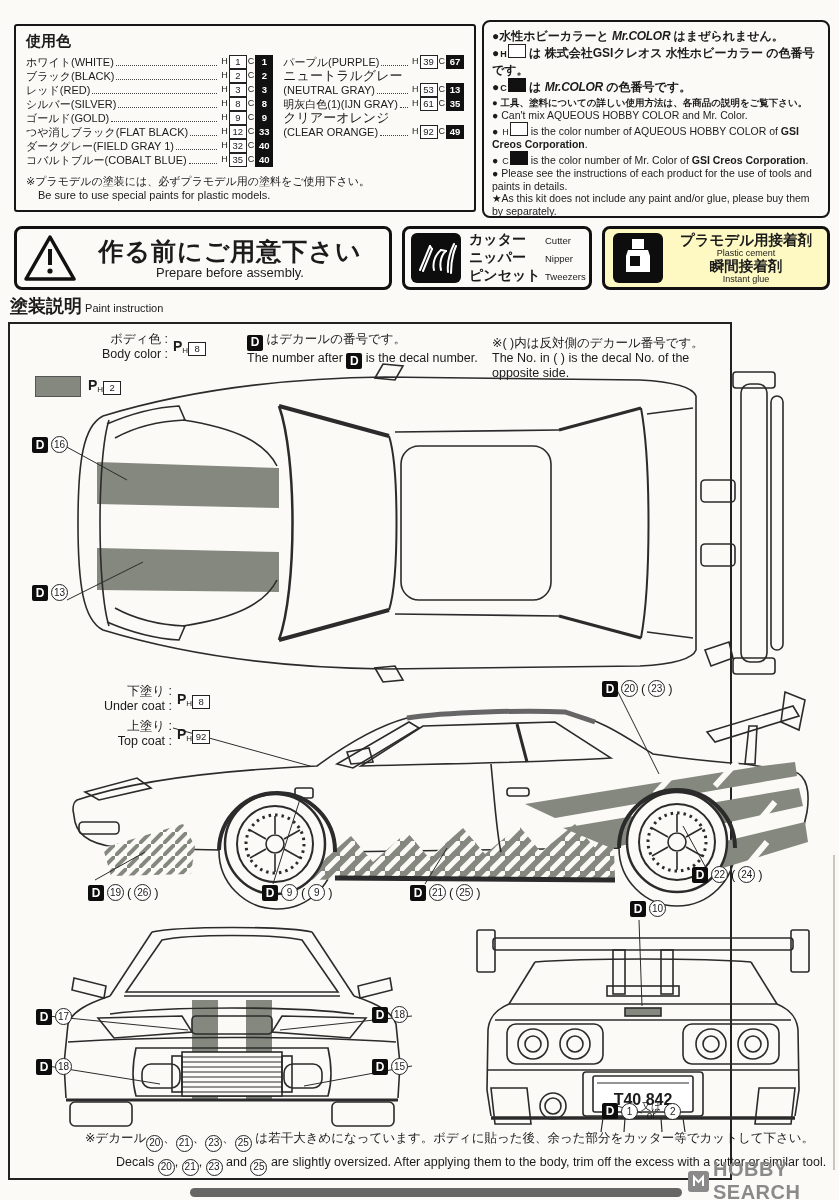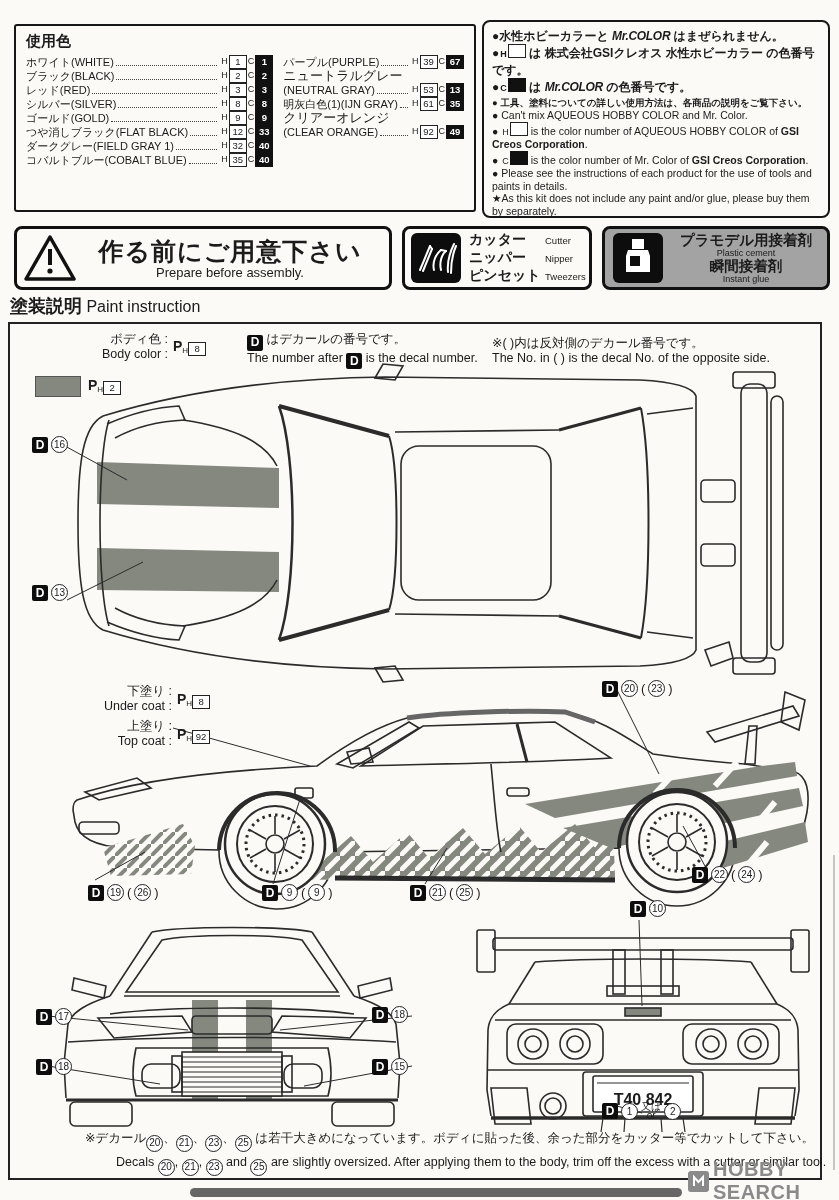--- a/index.html
+++ b/index.html
@@ -222,6 +222,10 @@
   </div>
 </div>
   </div>
+  <div class="colors-foot">
+    <div>※プラモデルの塗装には、必ずプラモデル用の塗料をご使用下さい。</div>
+    <div class="en">Be sure to use special paints for plastic models.</div>
+  </div>
 </div>
 
 <div class="abs notes-box">

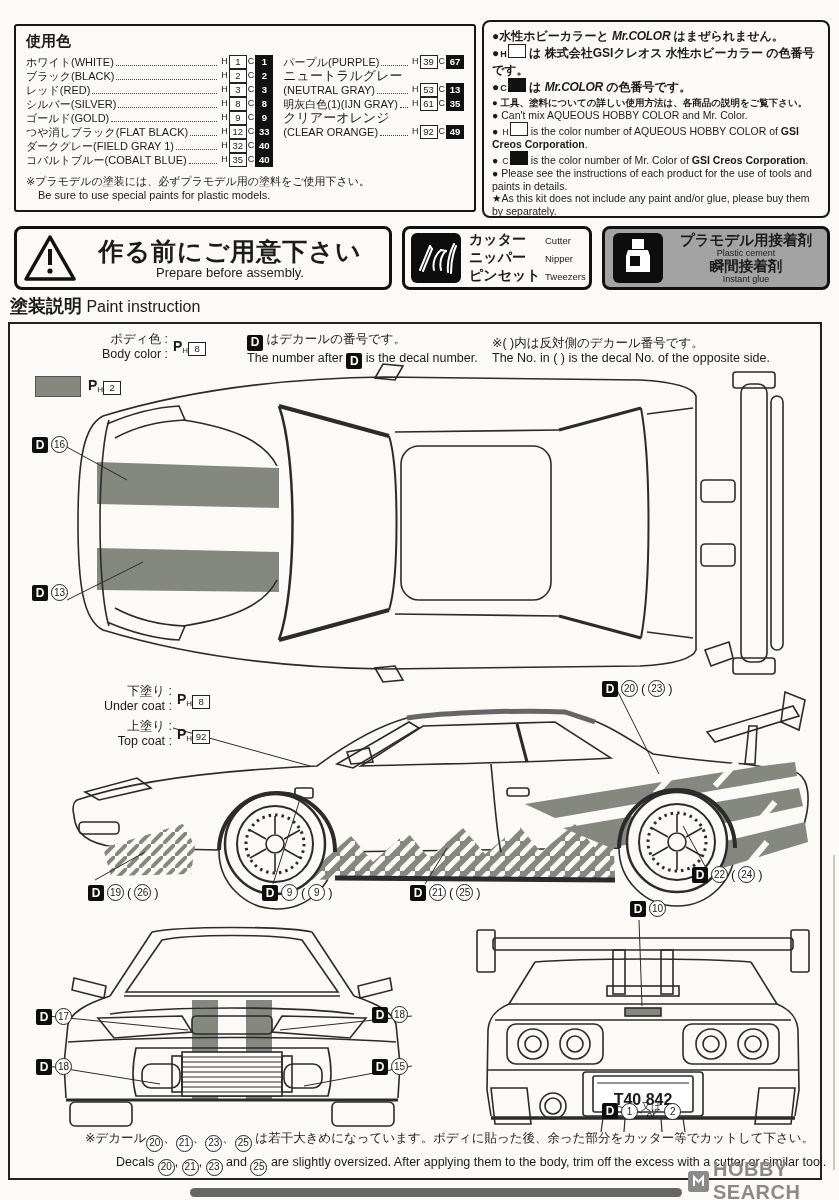--- a/index.html
+++ b/index.html
@@ -41,7 +41,7 @@
   .tool-row{display:flex;align-items:baseline;line-height:16px;}
   .tool-jp{font-size:14px;font-weight:bold;width:76px;}
   .tool-en{font-size:9.5px;}
-  .glue-box{left:602px;top:226px;width:228px;height:64px;border:3px solid #111;border-radius:8px;box-sizing:border-box;display:flex;align-items:center;gap:10px;padding:0 8px;background:#a3a3a3;}
+  .glue-box{left:602px;top:226px;width:228px;height:64px;border:3px solid #111;border-radius:8px;box-sizing:border-box;display:flex;align-items:center;gap:10px;padding:0 8px;background:#fef9c3;}
   .glue-text{flex:1;text-align:center;line-height:13px;}
   .glue-jp{font-size:14.5px;font-weight:bold;line-height:16px;}
   .glue-en{font-size:9px;line-height:10px;}

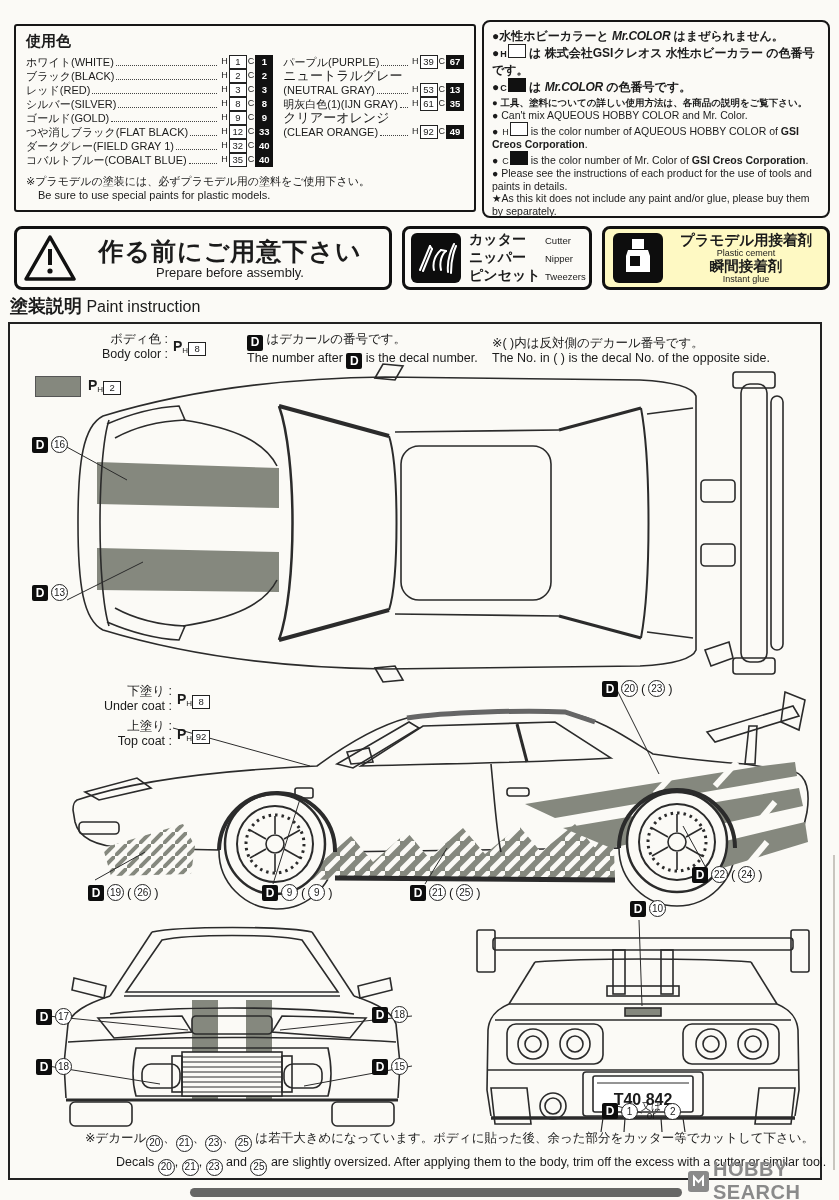--- a/index.html
+++ b/index.html
@@ -48,7 +48,7 @@
   
   .paint-header{left:10px;top:294px;font-size:18px;}
   .paint-header .jp{font-weight:bold;}
-  .paint-header .en{font-size:16px;margin-top:48px;}
+  .paint-header .en{font-size:11px;margin-top:48px;}
   .paint-box{left:8px;top:322px;width:814px;height:858px;border:2px solid #222;box-sizing:border-box;background:#fbfaf6;}
   .pb-label{font-size:12.5px;line-height:15px;}
   .right-align{text-align:right;}

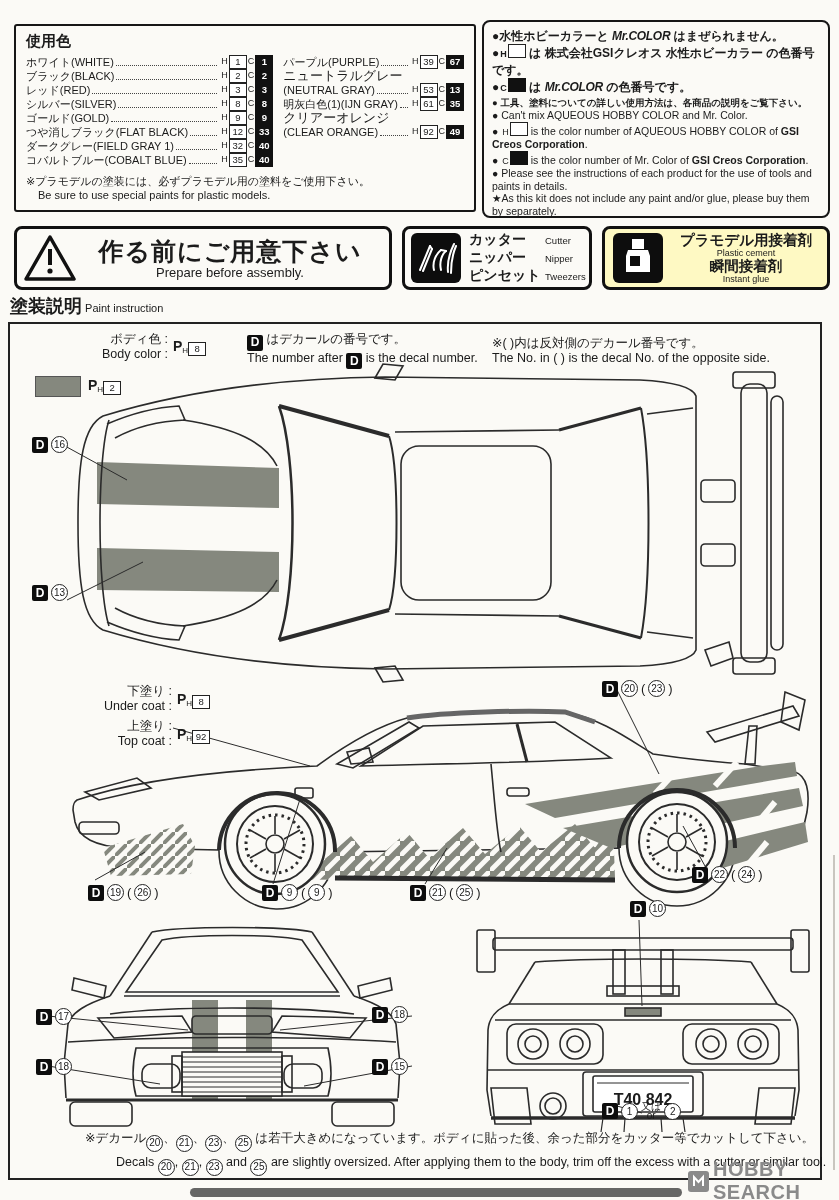--- a/index.html
+++ b/index.html
@@ -49,7 +49,7 @@
   .paint-header{left:10px;top:294px;font-size:18px;}
   .paint-header .jp{font-weight:bold;}
   .paint-header .en{font-size:11px;margin-top:48px;}
-  .paint-box{left:8px;top:322px;width:814px;height:858px;border:2px solid #222;box-sizing:border-box;background:#fbfaf6;}
+  .paint-box{left:8px;top:322px;width:724px;height:858px;border:2px solid #222;box-sizing:border-box;background:#fbfaf6;}
   .pb-label{font-size:12.5px;line-height:15px;}
   .right-align{text-align:right;}
   .pmark b{font-size:14px;}

